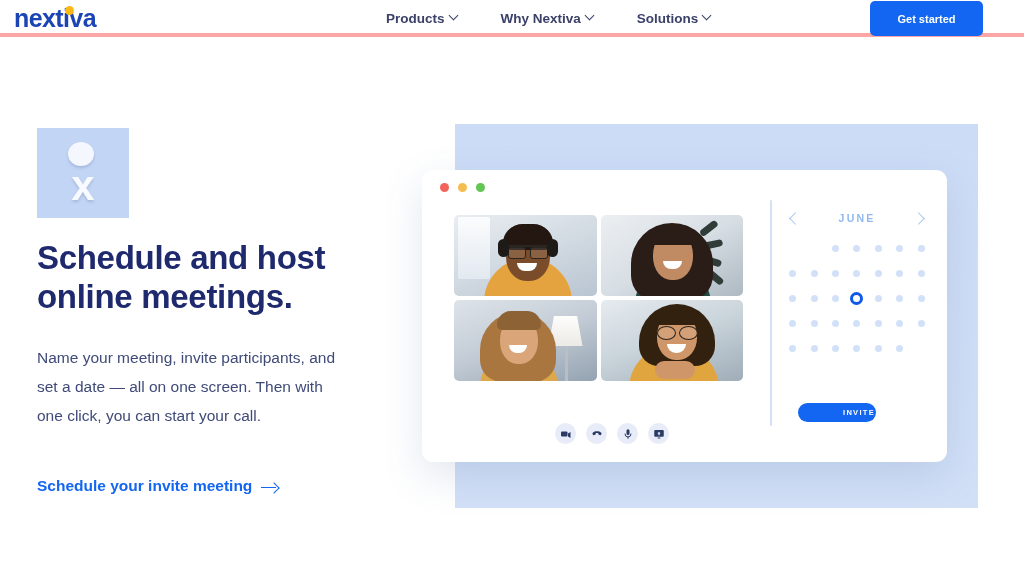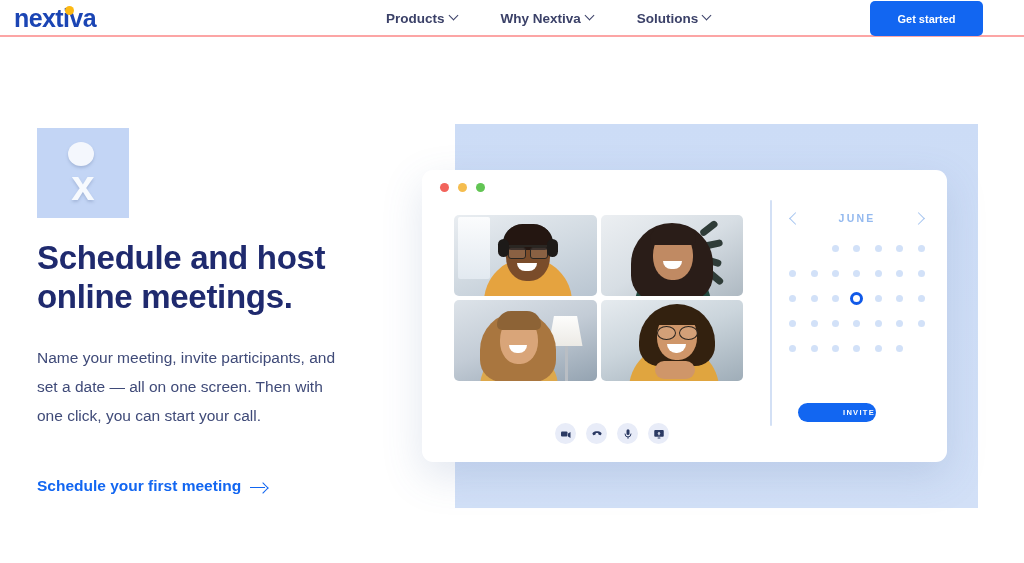--- a/index.html
+++ b/index.html
@@ -15,7 +15,7 @@
     position: absolute; top: 0; left: 0;
     width: 1024px; height: 37px;
     background: #ffffff;
-    border-bottom: 2px solid #fca5a5;
+    border-bottom: 4px solid #fca5a5;
     display: flex; align-items: center;
   }
   .logo {

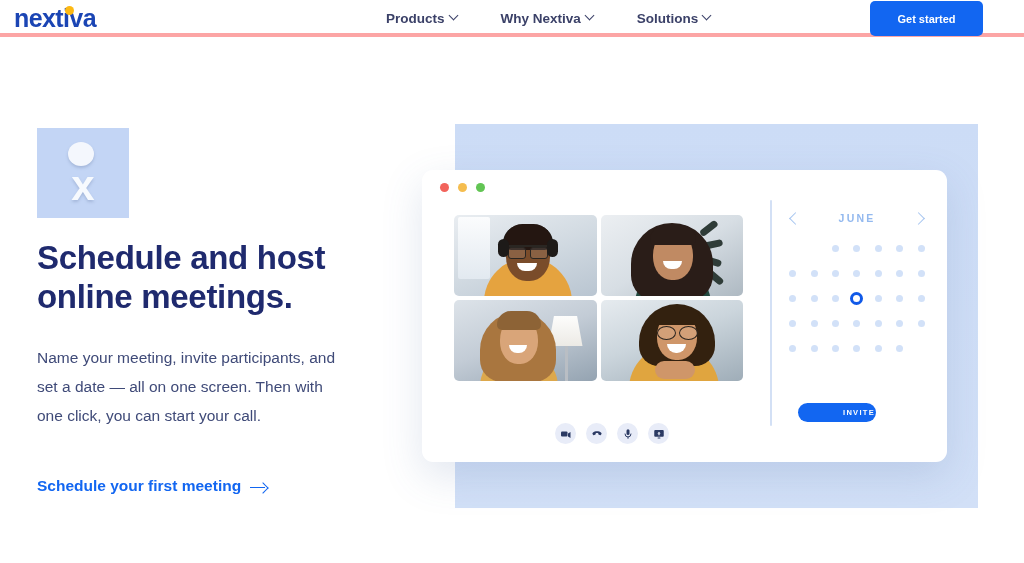--- a/index.html
+++ b/index.html
@@ -306,7 +306,7 @@
 <p class="body-copy">Name your meeting, invite participants, and set a date — all on one screen. Then with one click, you can start your call.</p>
 
 <a class="cta-link">
-  <span>Schedule your first meeting</span>
+  <span>Schedule your invite meeting</span>
   <span class="cta-arrow"></span>
 </a>
 

